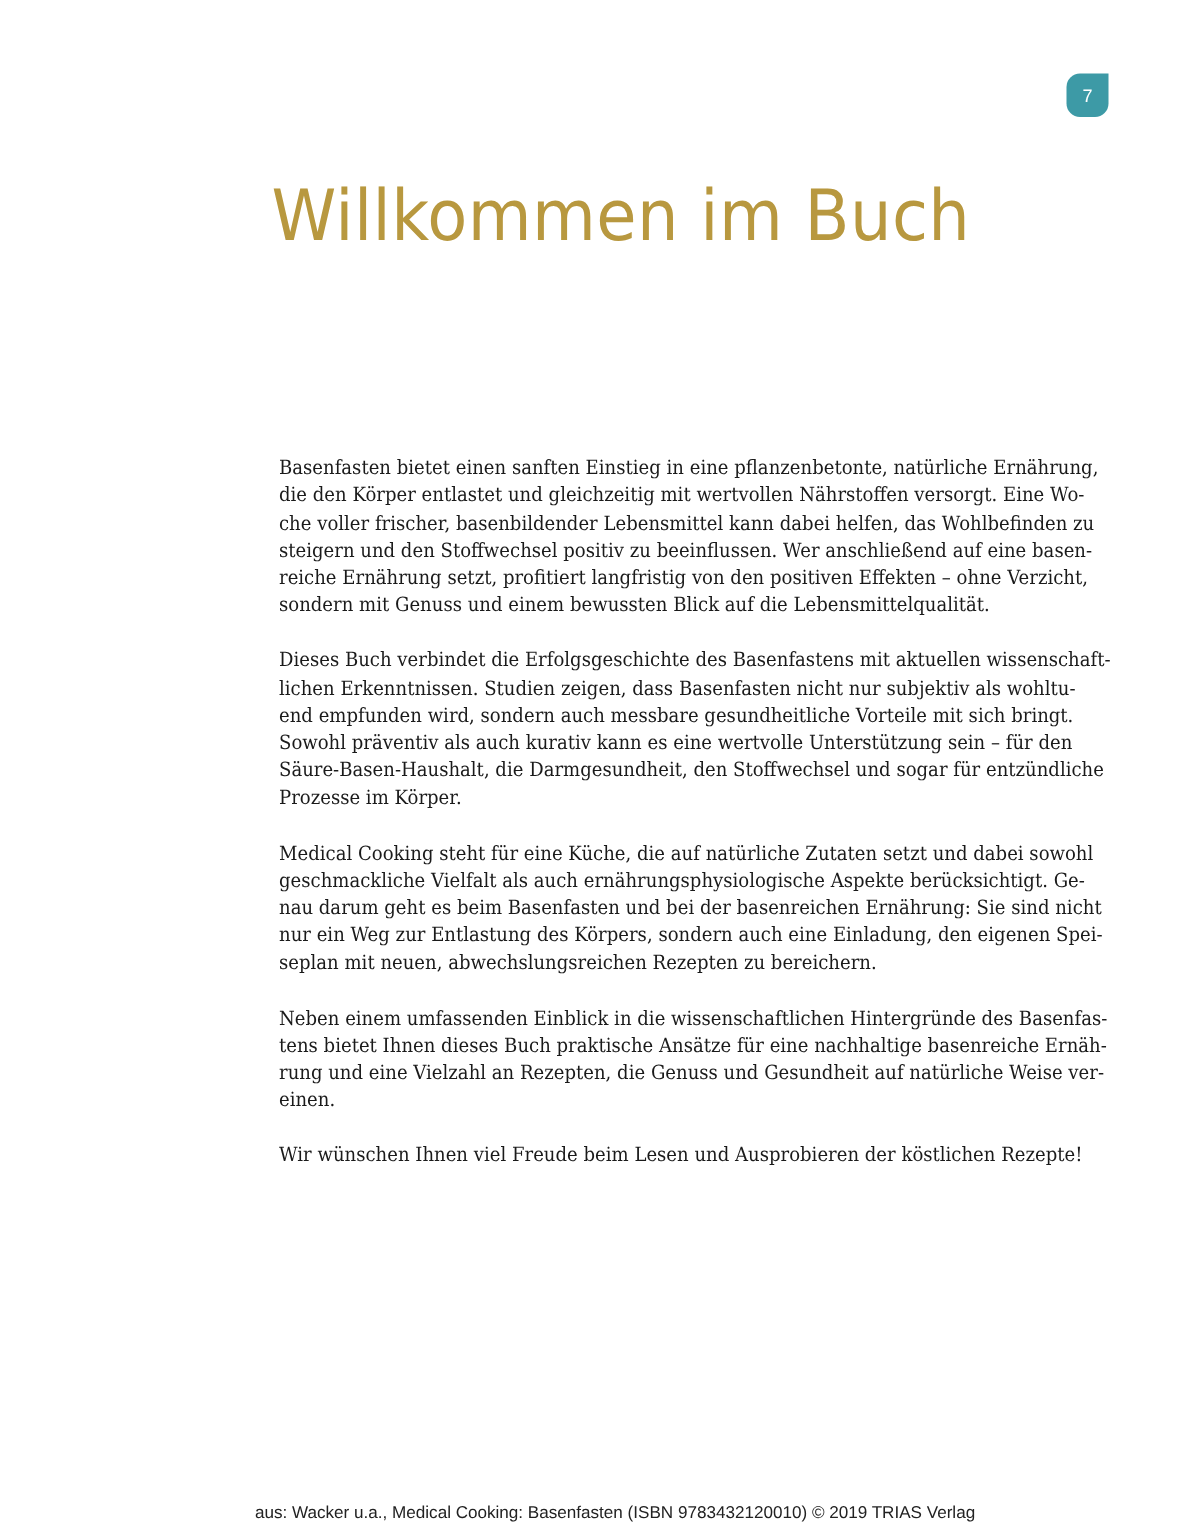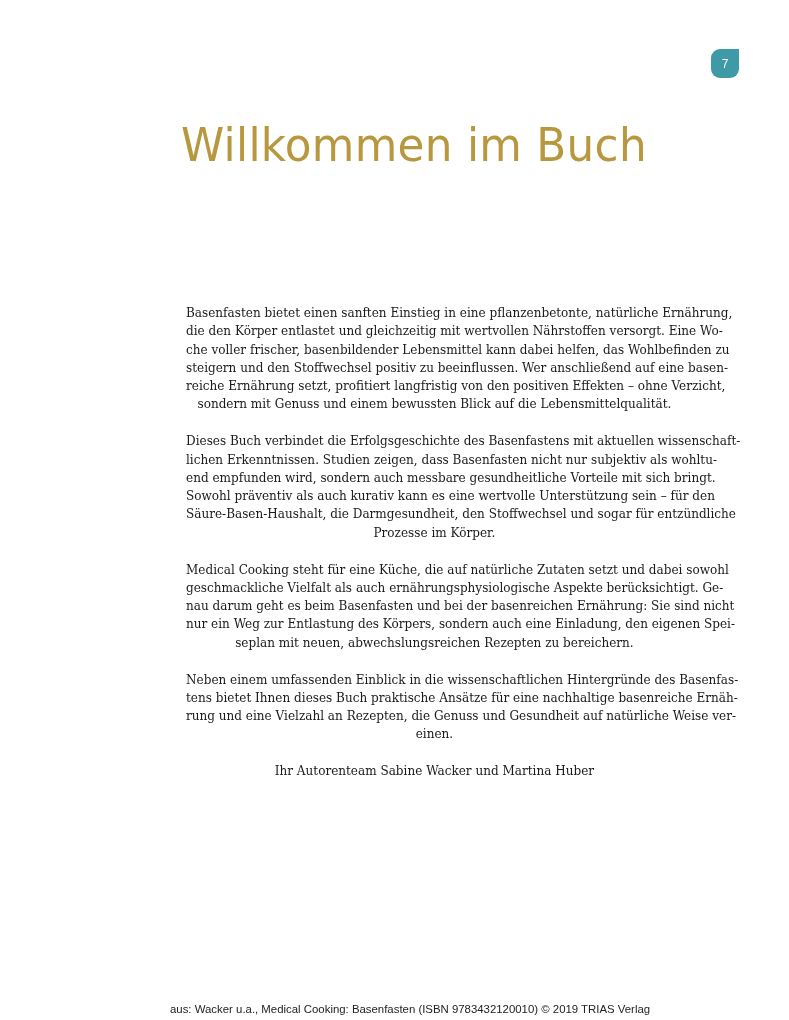--- a/index.html
+++ b/index.html
@@ -53,7 +53,6 @@
       font-size: 13.1px;
       line-height: 18.3px;
       color: #1a1a1a;
-      text-align: center;
     }
     .para {
       margin: 0 0 18.5px 0;

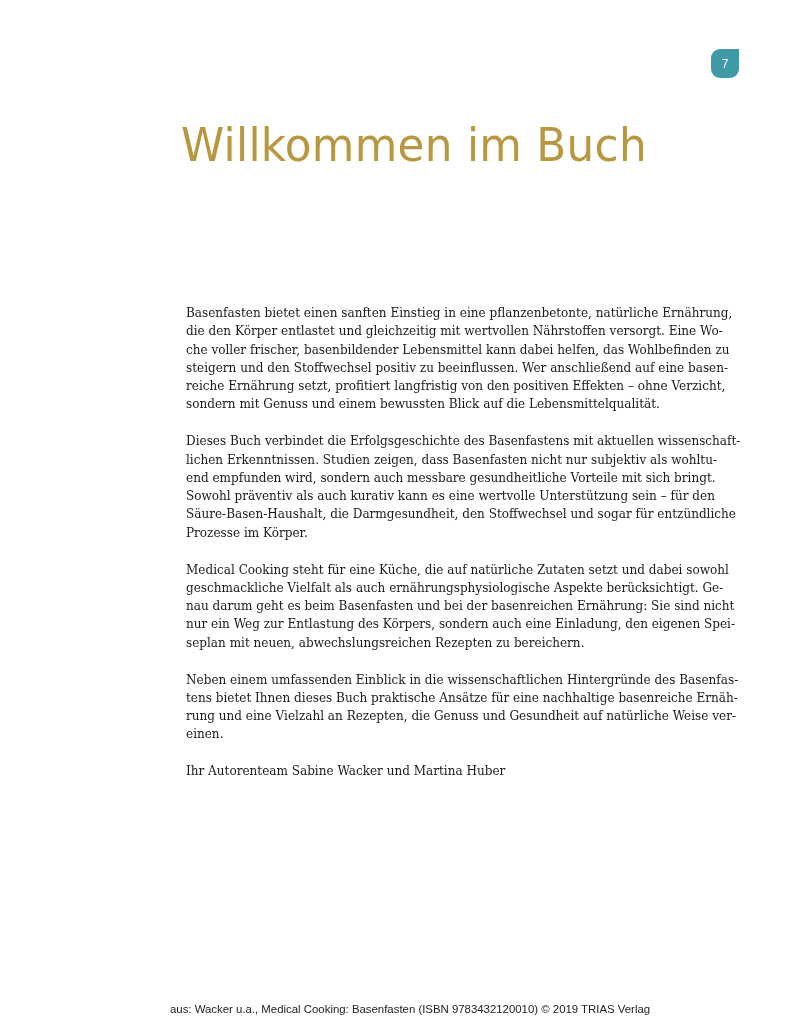--- a/index.html
+++ b/index.html
@@ -113,6 +113,9 @@
     <span class="line">einen.</span>
   </p>
   <p class="para">
+    <span class="line">Wir wünschen Ihnen viel Freude beim Lesen und Ausprobieren der köstlichen Rezepte!</span>
+  </p>
+  <p class="para">
     <span class="line">Ihr Autorenteam Sabine Wacker und Martina Huber</span>
   </p>
 </div>

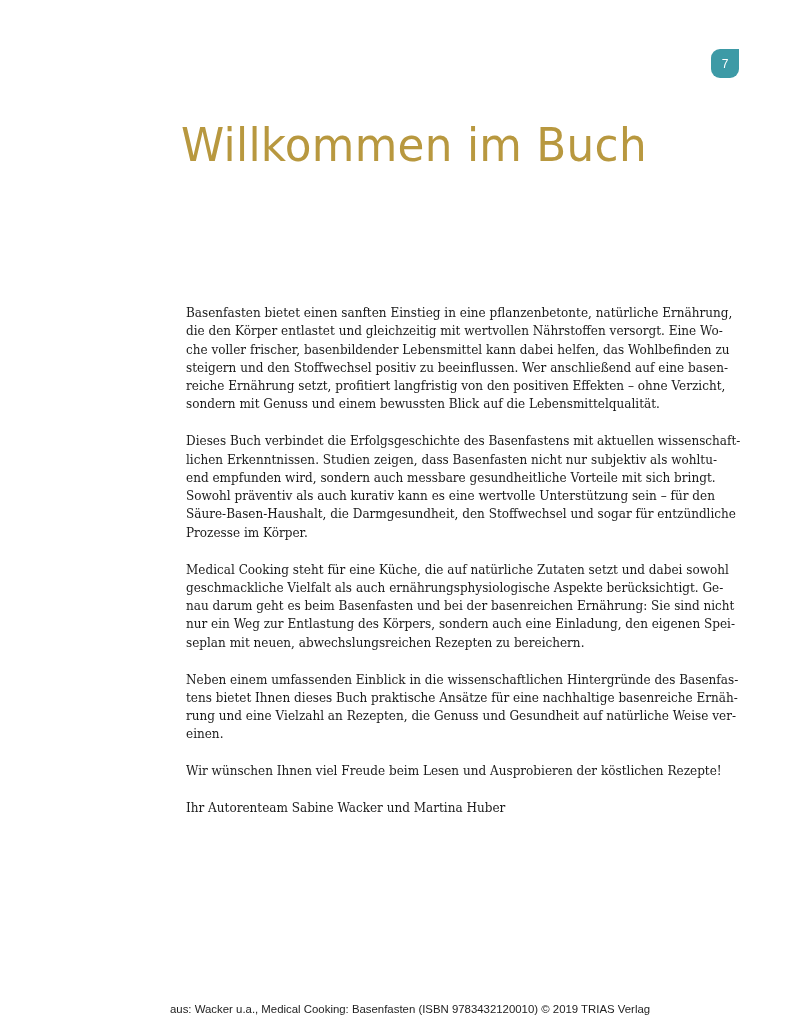--- a/index.html
+++ b/index.html
@@ -115,9 +115,6 @@
   <p class="para">
     <span class="line">Wir wünschen Ihnen viel Freude beim Lesen und Ausprobieren der köstlichen Rezepte!</span>
   </p>
-  <p class="para">
-    <span class="line">Ihr Autorenteam Sabine Wacker und Martina Huber</span>
-  </p>
 </div>
 
 <div class="footer">aus: Wacker u.a., Medical Cooking: Basenfasten (ISBN 9783432120010) © 2019 TRIAS Verlag</div>

